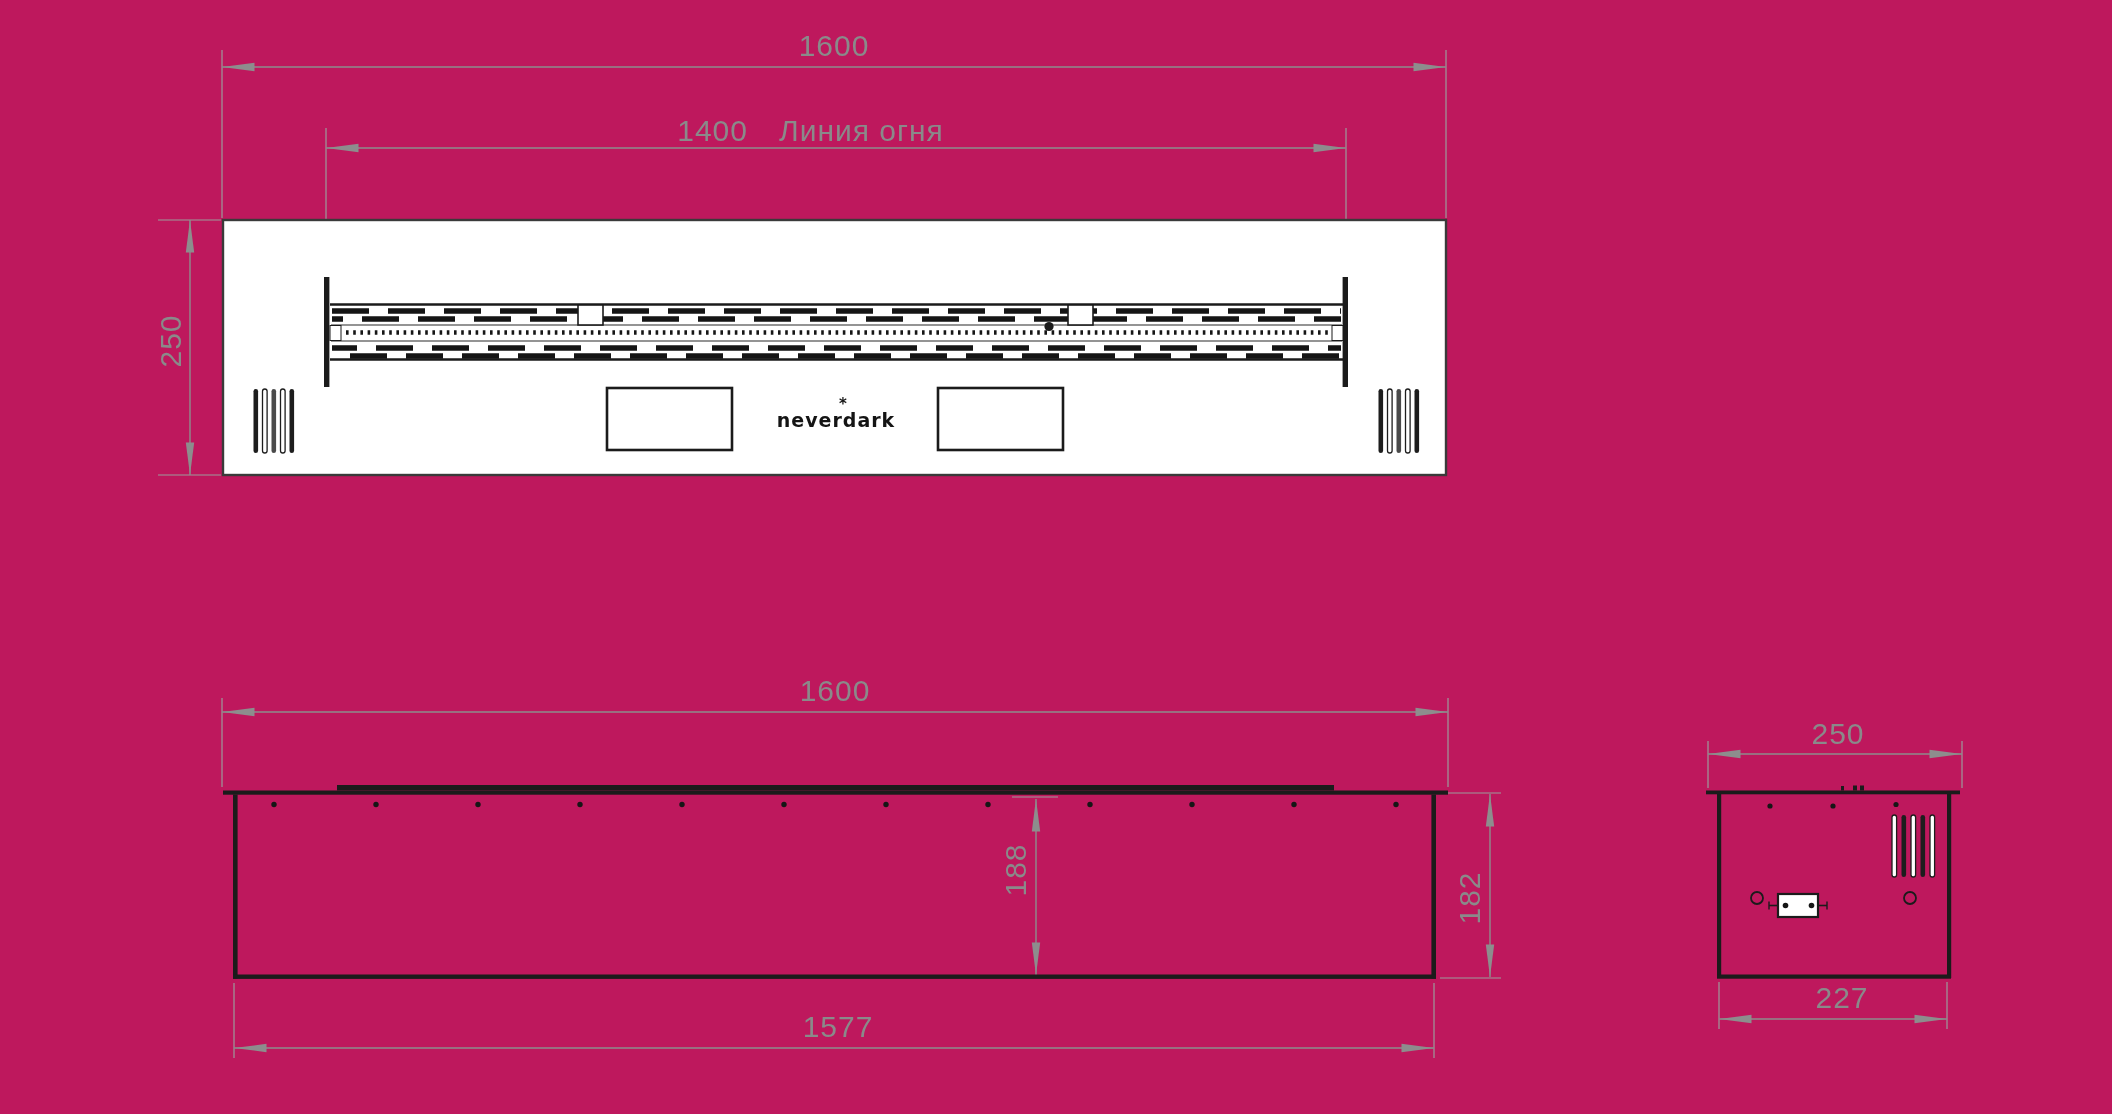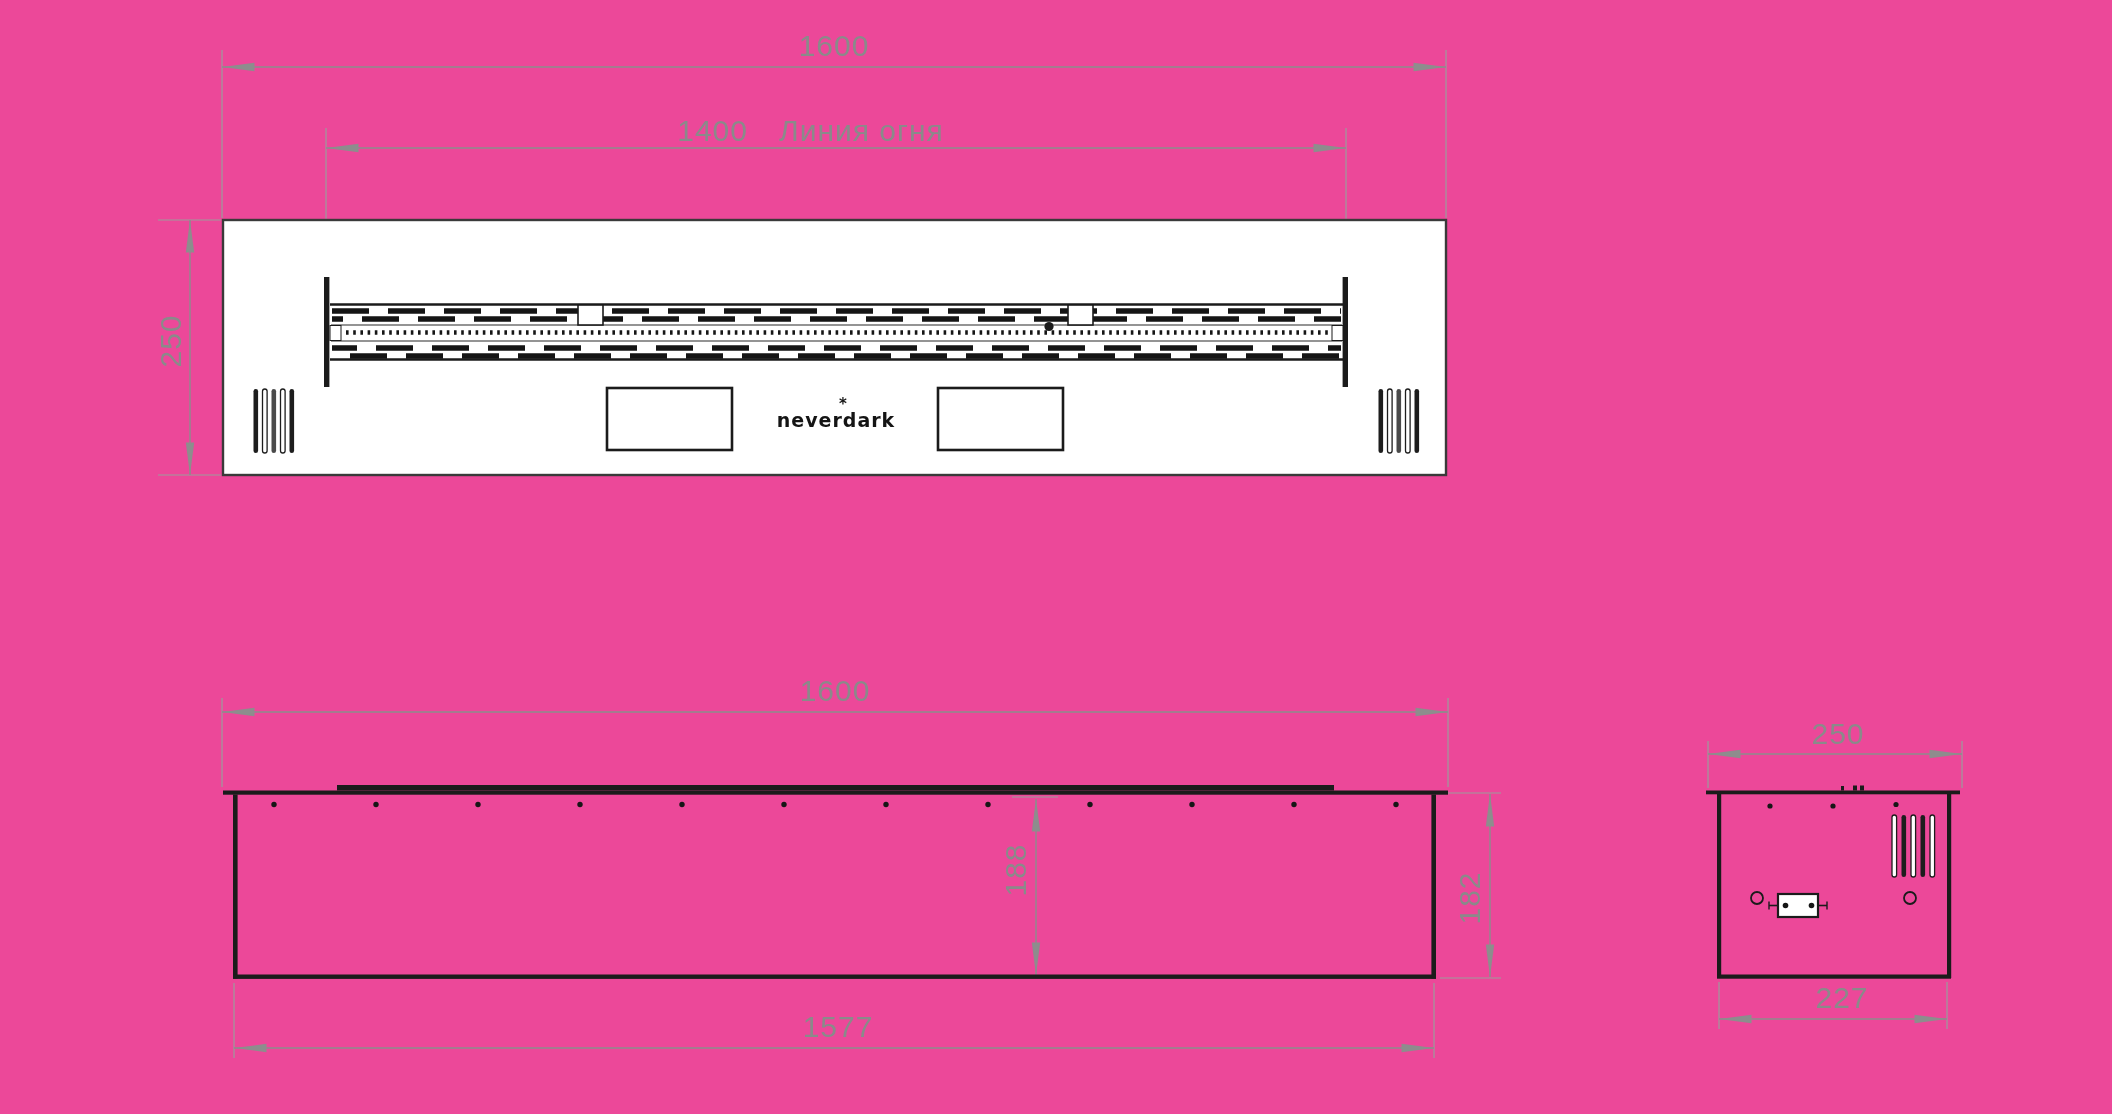--- a/index.html
+++ b/index.html
@@ -3,7 +3,7 @@
 <meta charset="utf-8">
 <style>
   html,body{margin:0;padding:0;background:#ffffff;}
-  .page{position:relative;width:2112px;height:1114px;background:#ec4899;overflow:hidden;
+  .page{position:relative;width:2112px;height:1114px;background:#be185d;overflow:hidden;
         font-family:"Liberation Sans",sans-serif;}
   svg{display:block}
   .dimtxt{font-family:"Liberation Sans",sans-serif;font-size:30px;fill:#8a8a8a;letter-spacing:1px;}

